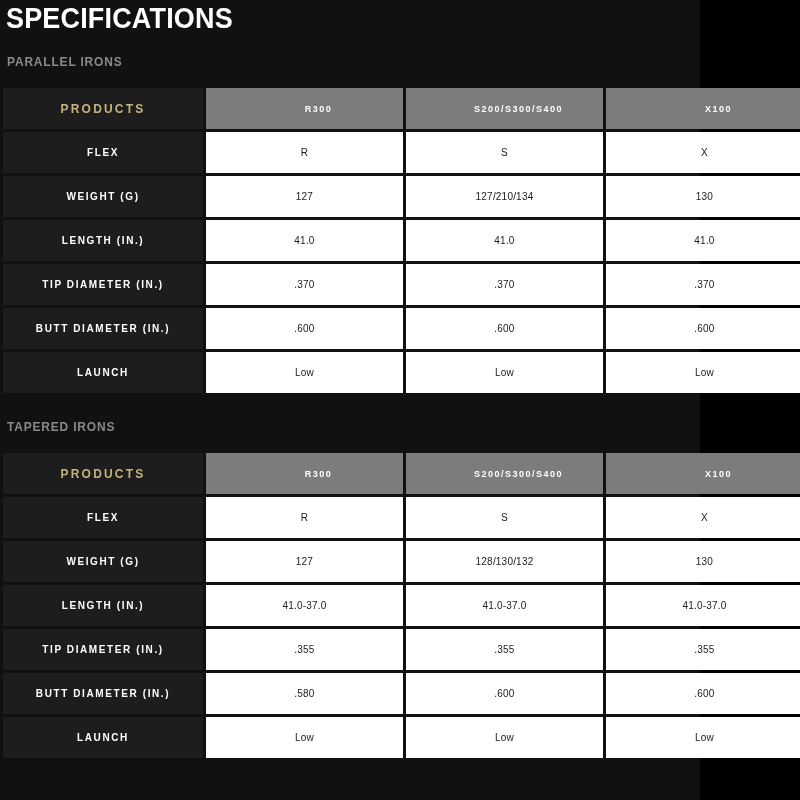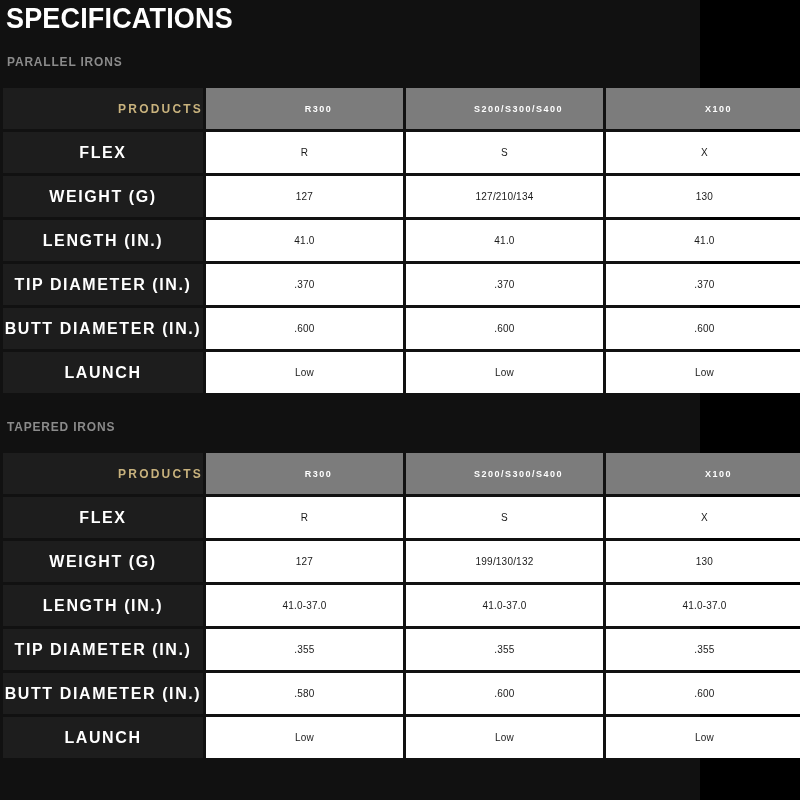--- a/index.html
+++ b/index.html
@@ -81,7 +81,6 @@
     font-size: 12px;
     font-weight: bold;
     letter-spacing: 2.2px;
-    text-align: right;
   }
   td.head-cell {
     background: #7c7c7c;

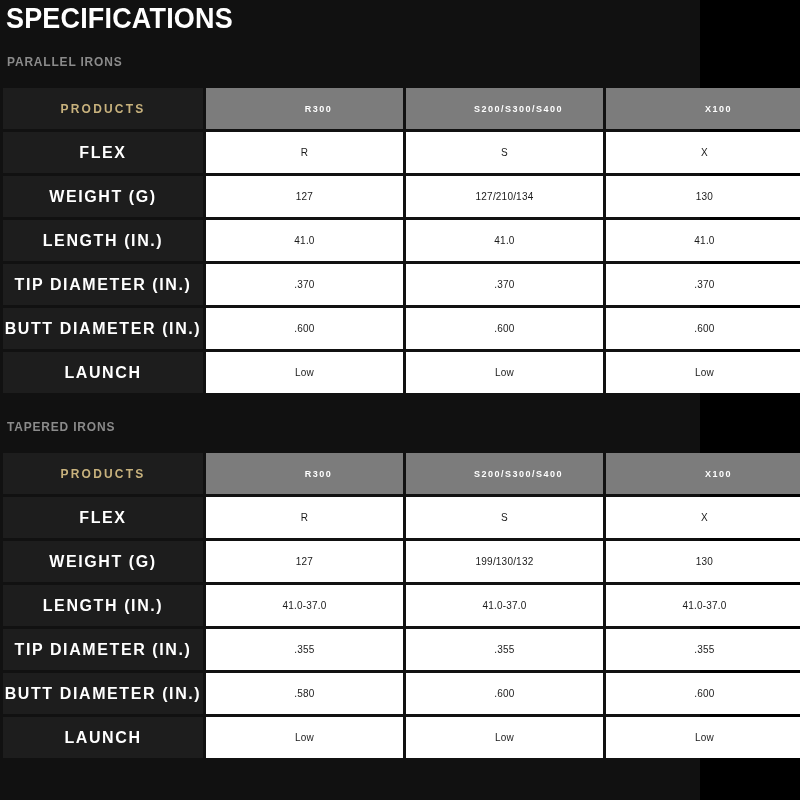--- a/index.html
+++ b/index.html
@@ -71,7 +71,7 @@
   td.label-cell {
     background: #1d1d1d;
     color: #ffffff;
-    font-size: 16px;
+    font-size: 10px;
     font-weight: bold;
     letter-spacing: 1.6px;
   }

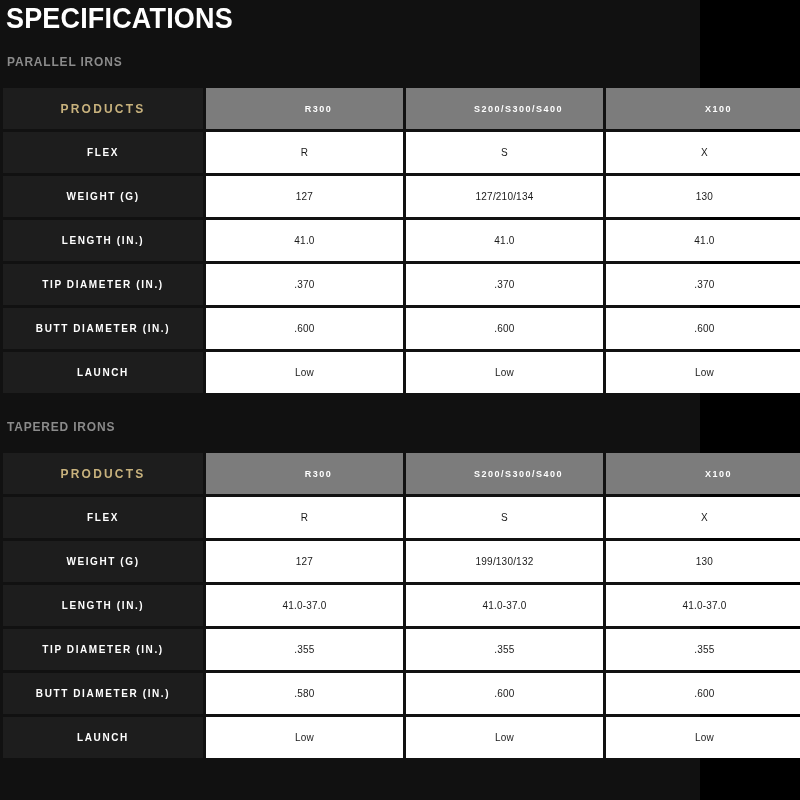--- a/index.html
+++ b/index.html
@@ -277,7 +277,7 @@
             <span class="cell-text">127</span>
           </td>
           <td class="data-cell">
-            <span class="cell-text">199/130/132</span>
+            <span class="cell-text">128/130/132</span>
           </td>
           <td class="data-cell">
             <span class="cell-text">130</span>

